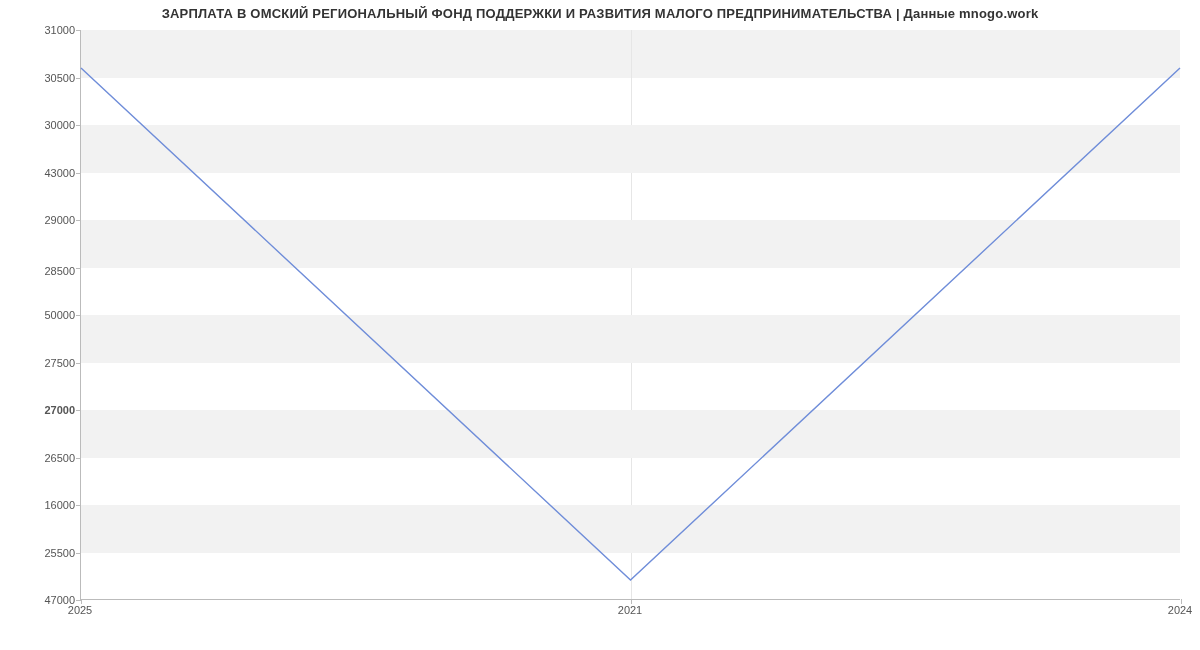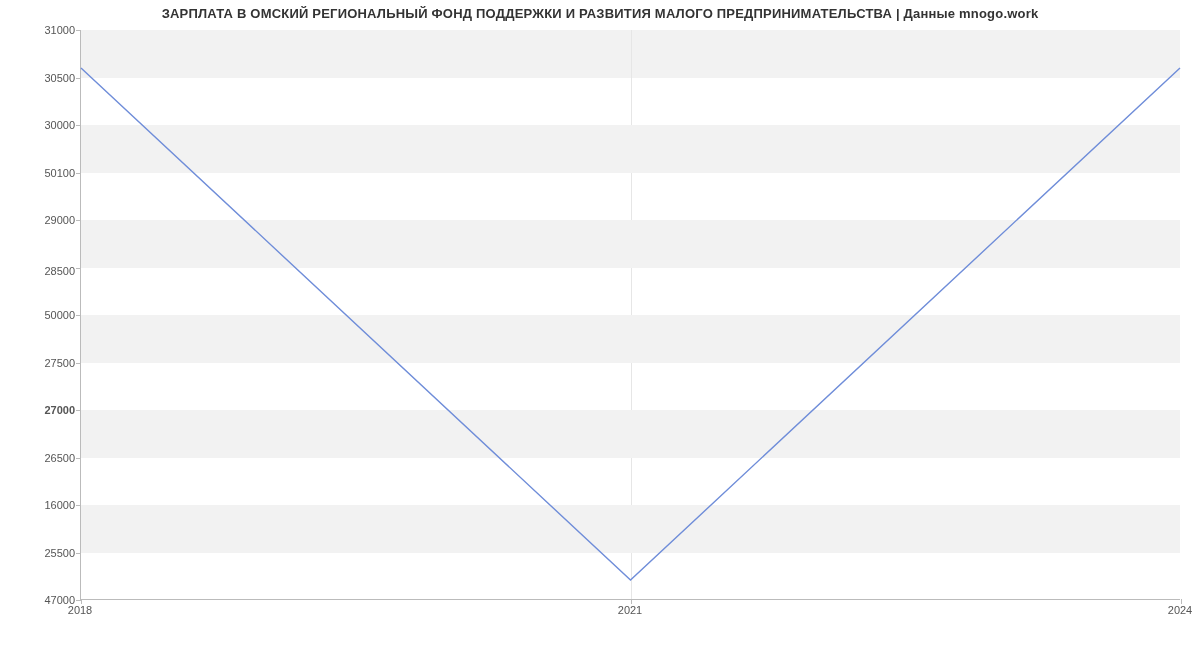--- a/index.html
+++ b/index.html
@@ -139,7 +139,7 @@
     <div class="ytick" style="top: 315px;">50000</div>
     <div class="ytick" style="top: 271px;">28500</div>
     <div class="ytick" style="top: 220px;">29000</div>
-    <div class="ytick" style="top: 172.5px;">50100</div>
+    <div class="ytick" style="top: 172.5px;">43000</div>
     <div class="ytick" style="top: 125px;">30000</div>
     <div class="ytick" style="top: 77.5px;">30500</div>
     <div class="ytick" style="top: 30px;">31000</div>

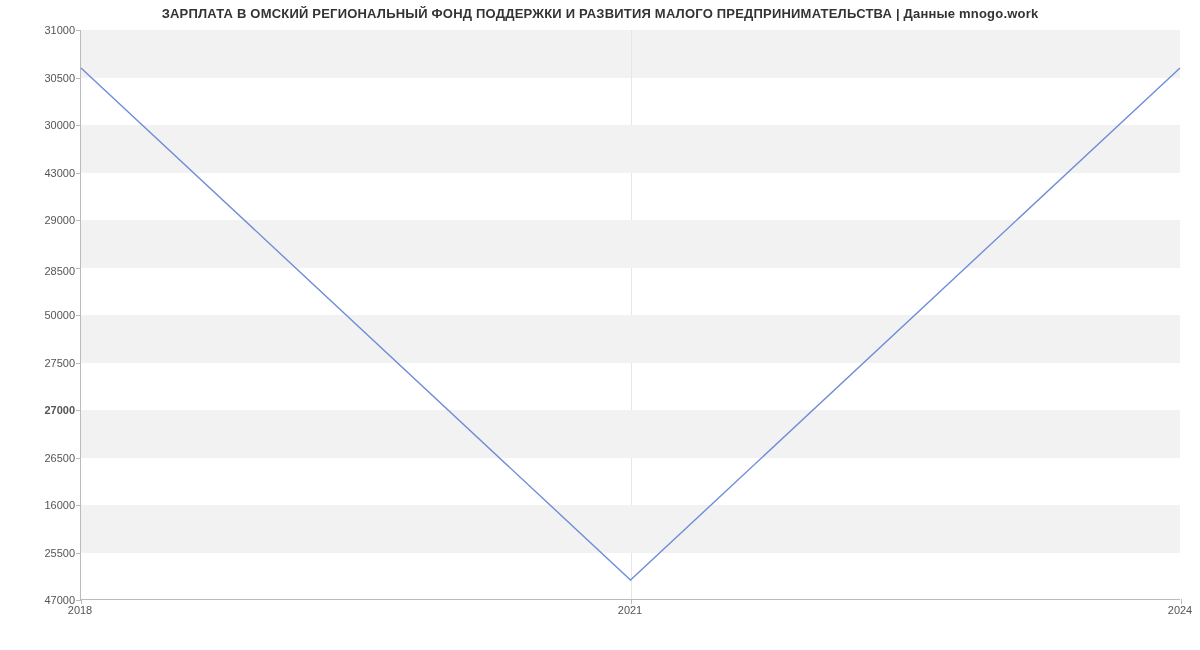--- a/index.html
+++ b/index.html
@@ -143,7 +143,7 @@
     <div class="ytick" style="top: 125px;">30000</div>
     <div class="ytick" style="top: 77.5px;">30500</div>
     <div class="ytick" style="top: 30px;">31000</div>
-    <div class="xtick" style="left: 80px;">2018</div>
+    <div class="xtick" style="left: 80px;">2025</div>
     <div class="xtick" style="left: 630px;">2021</div>
     <div class="xtick" style="left: 1180px;">2024</div>
   </div>

